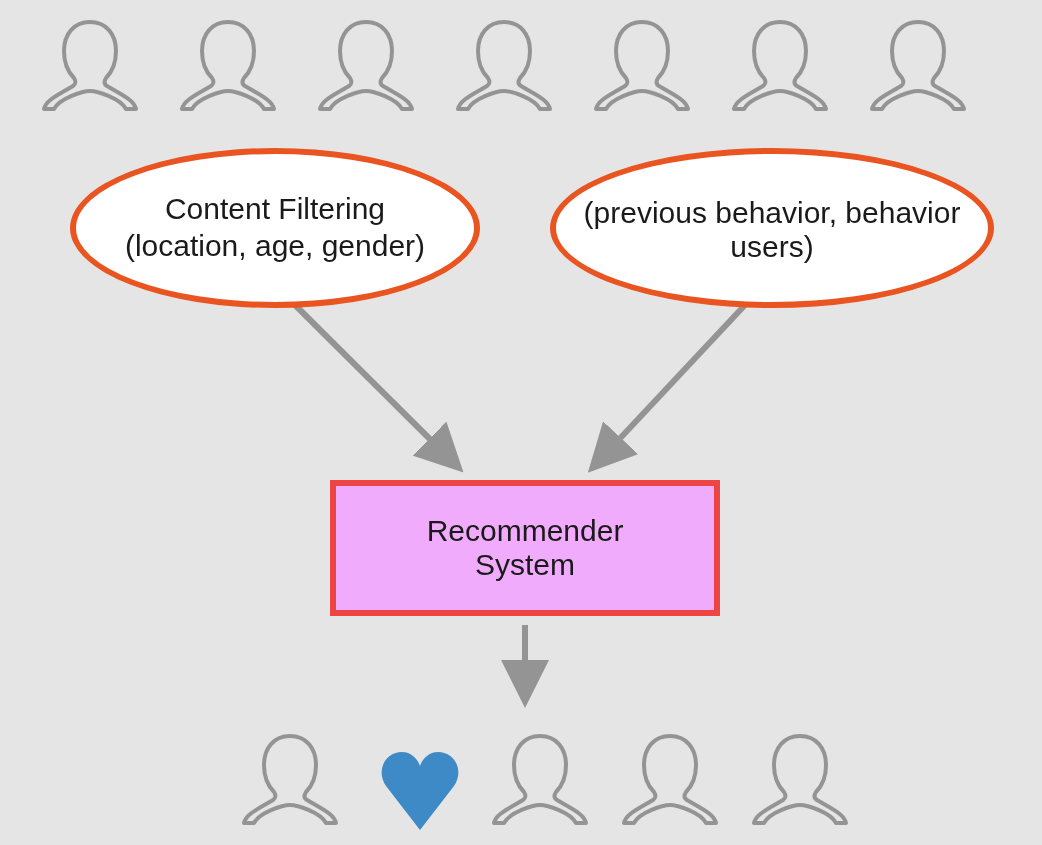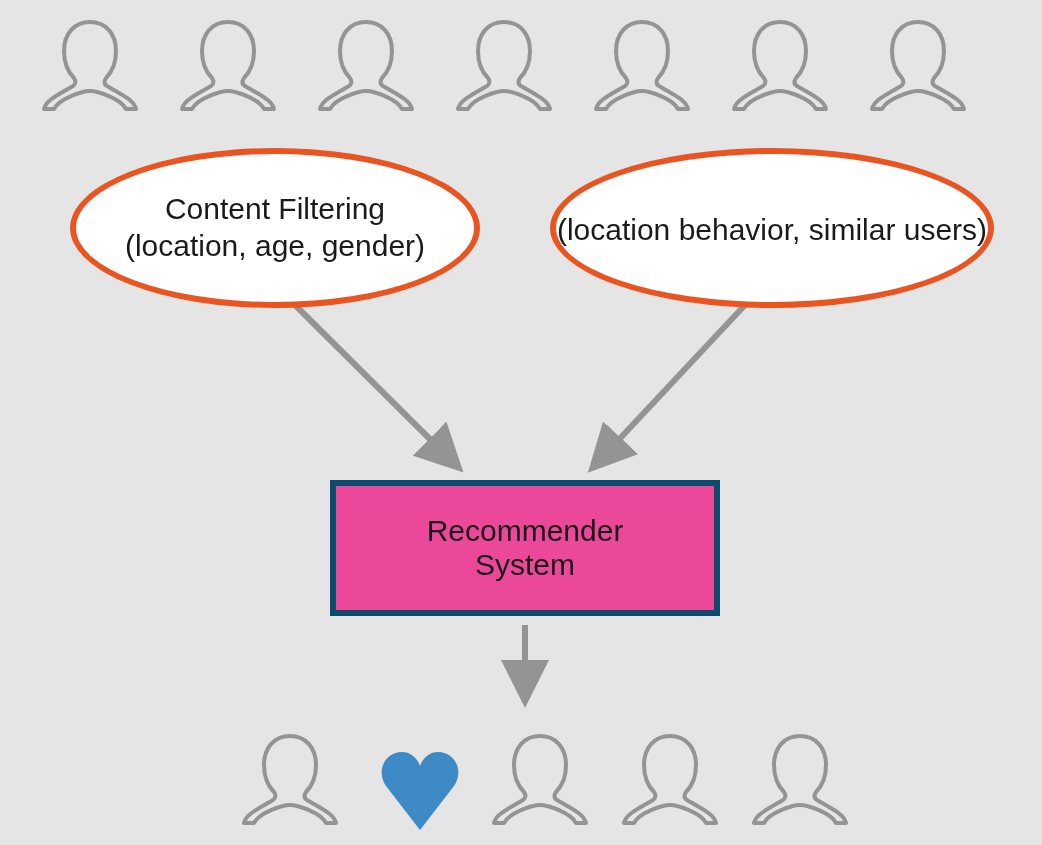--- a/index.html
+++ b/index.html
@@ -141,7 +141,7 @@
   </div>
 
   <div class="bubble" style="left:550px; top:148px; width:444px; height:160px;">
-    <div class="sub">(location behavior, similar users)</div>
+    <div class="sub">(previous behavior, behavior users)</div>
   </div>
 
   <div class="recbox" style="left:330px; top:480px; width:390px; height:136px;">

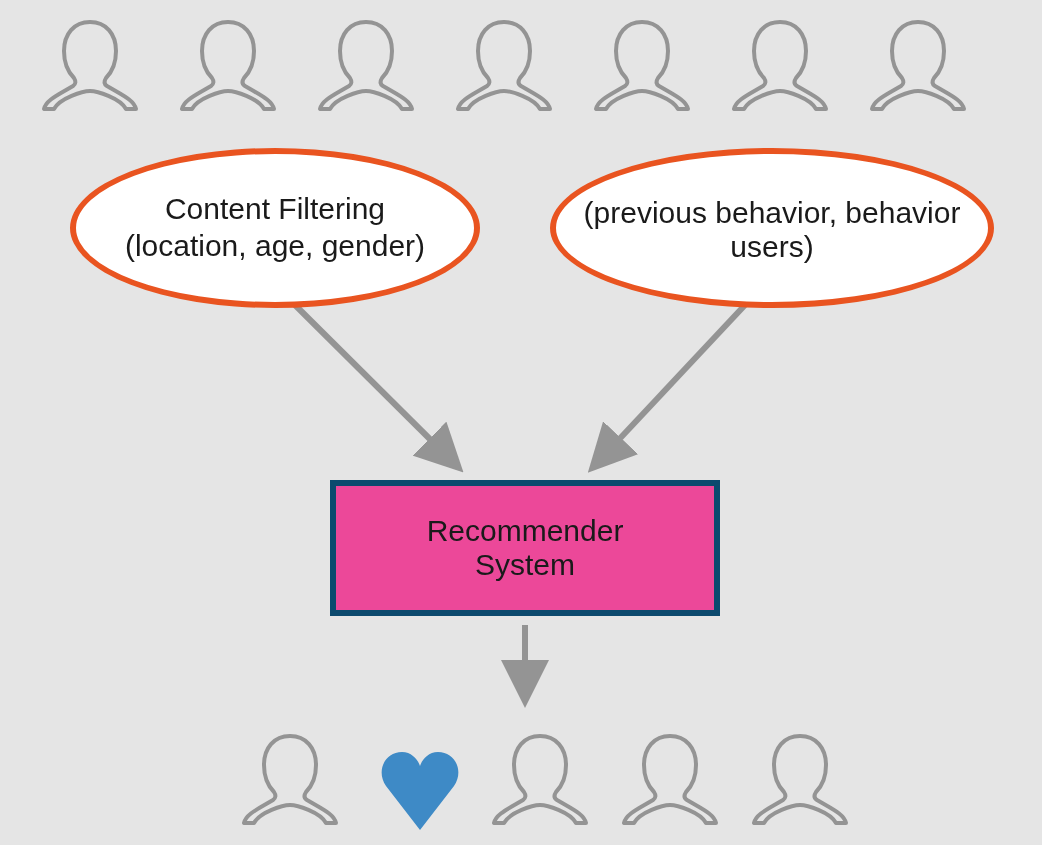--- a/index.html
+++ b/index.html
@@ -45,8 +45,8 @@
   
   .recbox {
     position: absolute;
-    background: #ec4899;
-    border: 6px solid #0c4a6e;
+    background: #f0abfc;
+    border: 6px solid #ef4444;
     box-sizing: border-box;
     display: flex;
     flex-direction: column;

